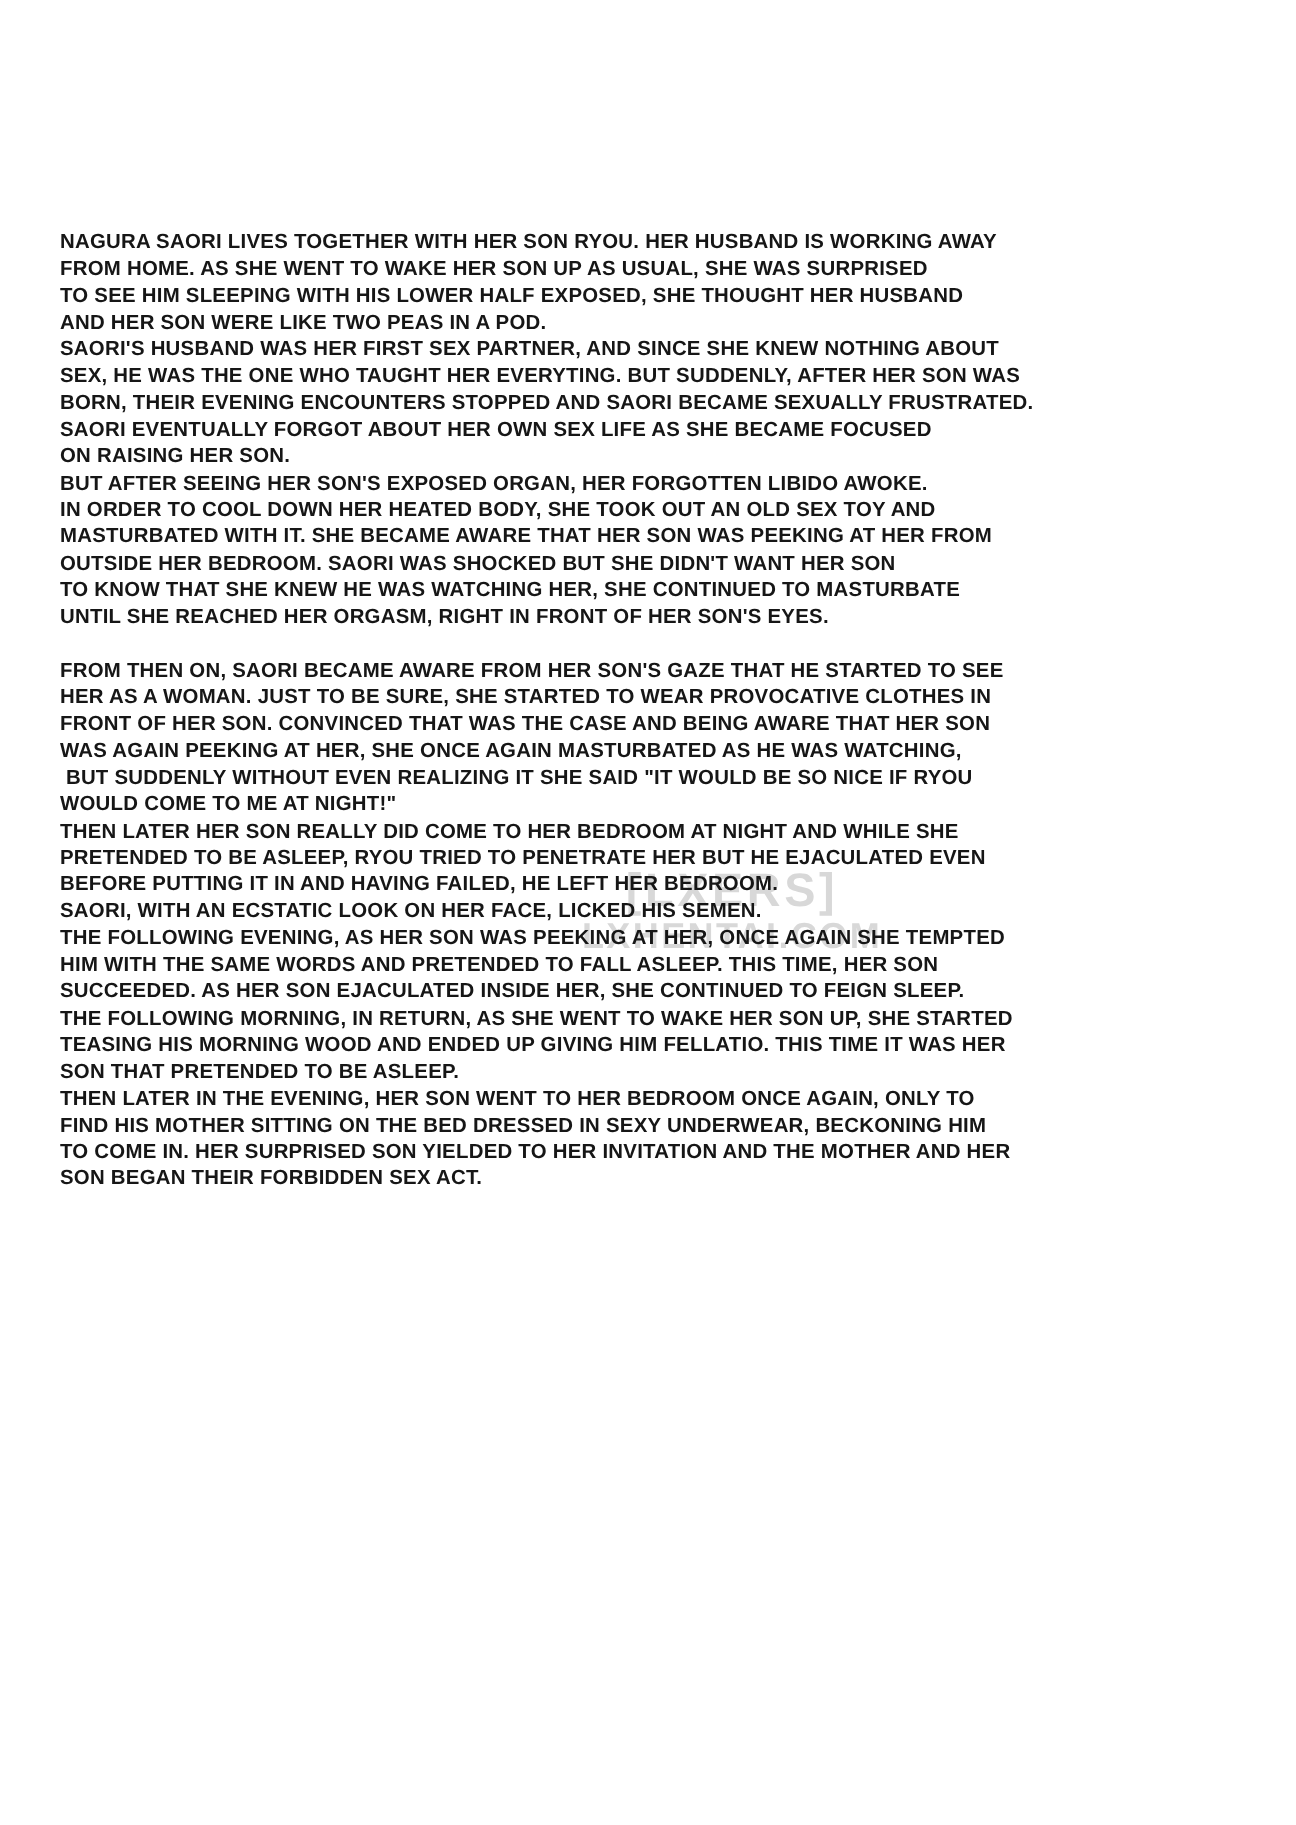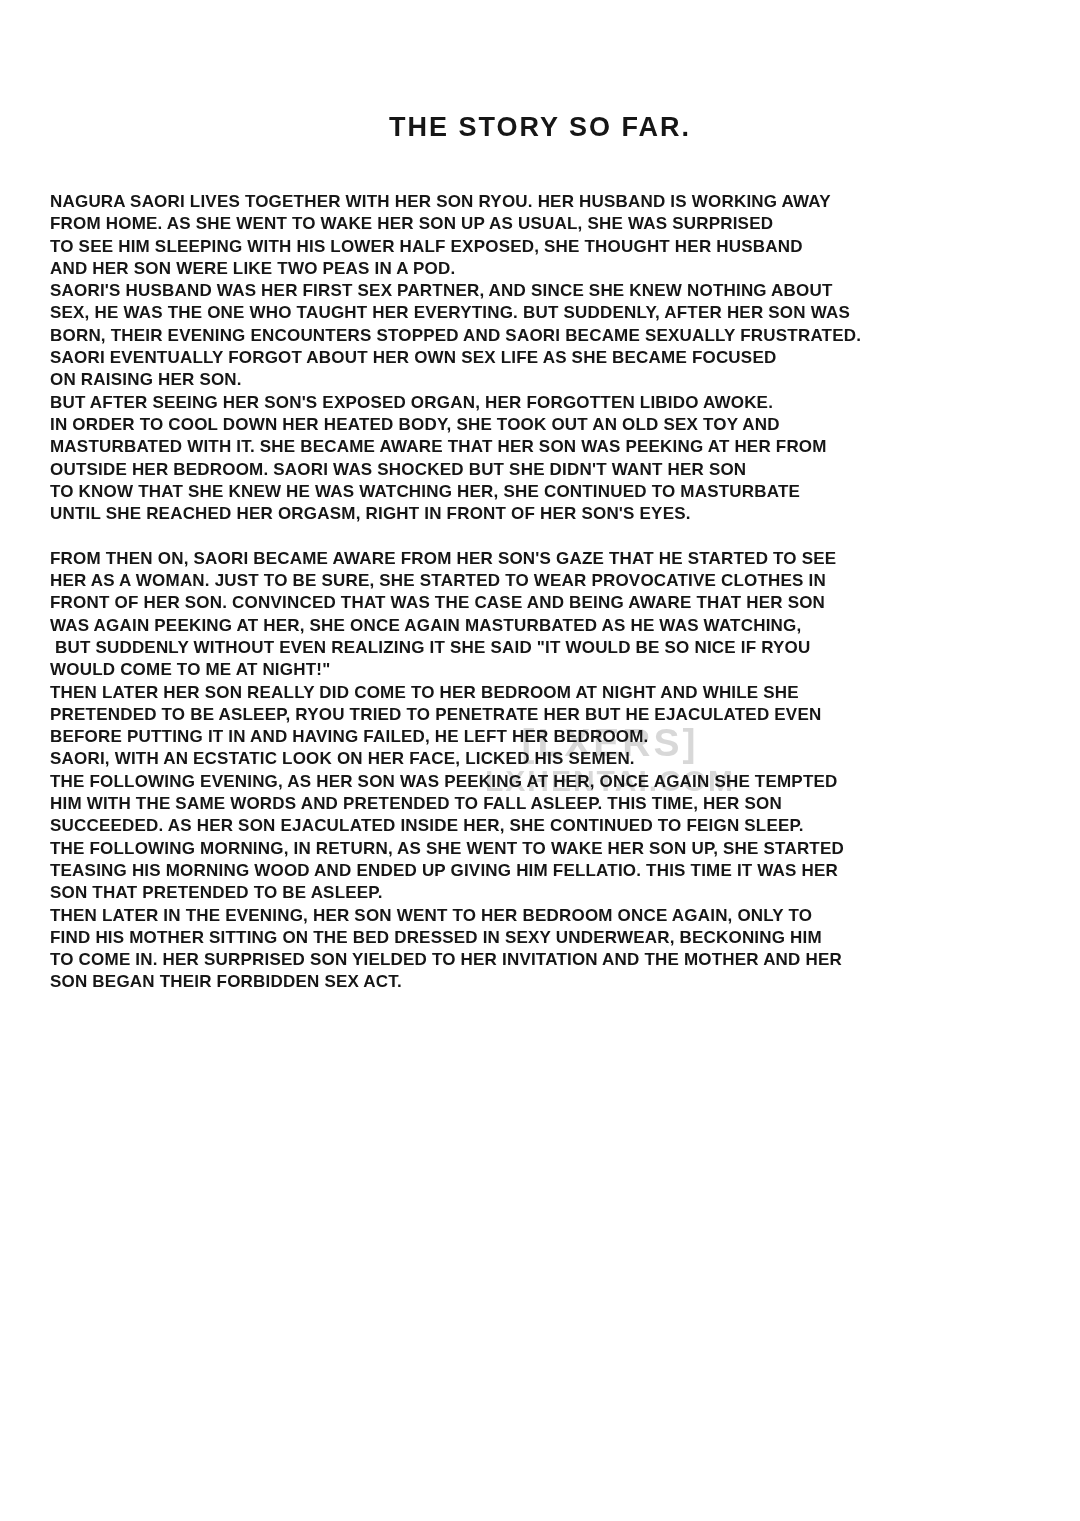--- a/index.html
+++ b/index.html
@@ -72,7 +72,6 @@
 
 <div class="page">
 
-  <div class="page-title">THE STORY SO FAR.</div>
 
   <div class="watermark">
     <div class="wm-line1">[LXERS]</div>

